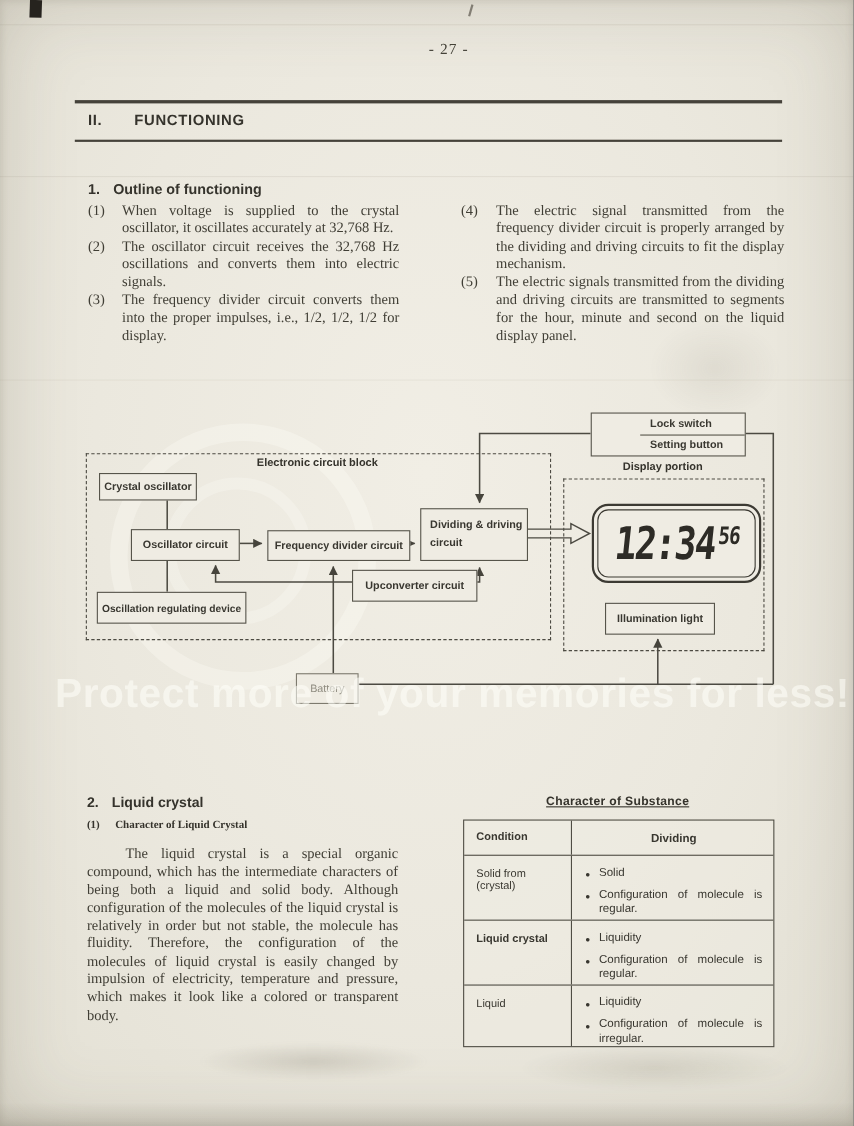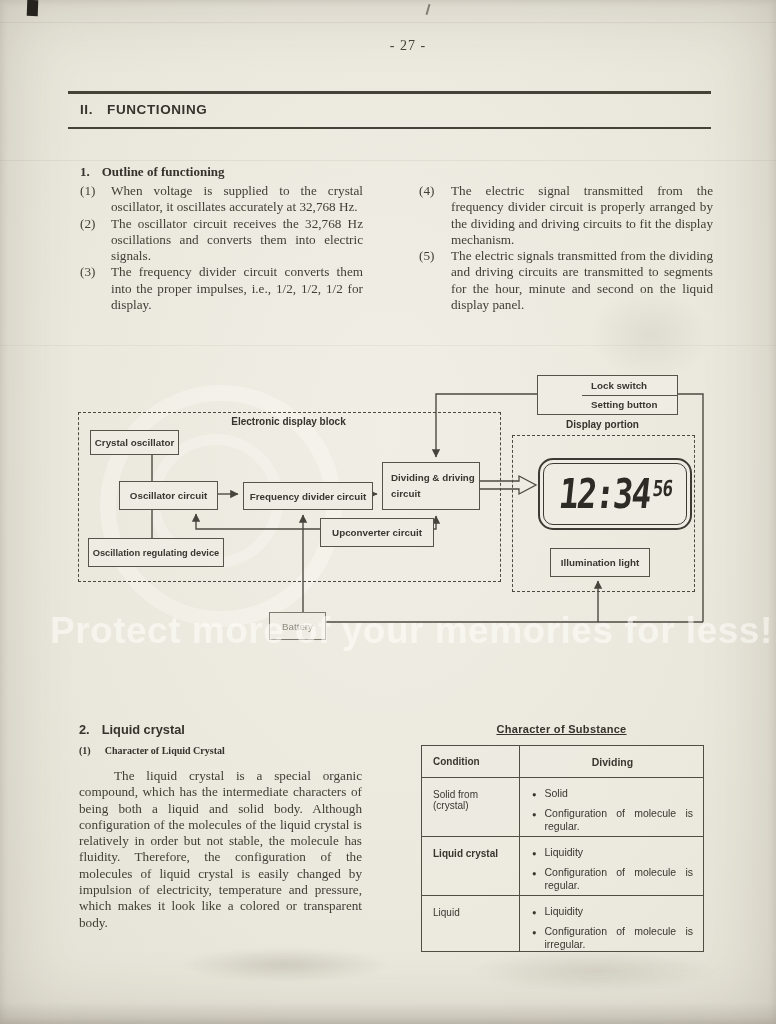--- a/index.html
+++ b/index.html
@@ -33,7 +33,7 @@
   .rule.top{top:91px;height:3px;}
   .rule.bottom{top:127px;height:2px;}
   .main-heading{position:absolute;left:80px;top:102px;font-size:13.5px;font-weight:bold;letter-spacing:.6px;color:#35332c;}
-  .main-heading .pre{margin-right:14px;}
+  .main-heading .pre{margin-right:29px;}
   
   .sub-heading{position:absolute;font-weight:bold;color:#35332c;}
   .outline-heading{left:80px;top:164px;font-size:13px;font-family:Liberation Serif, serif;}

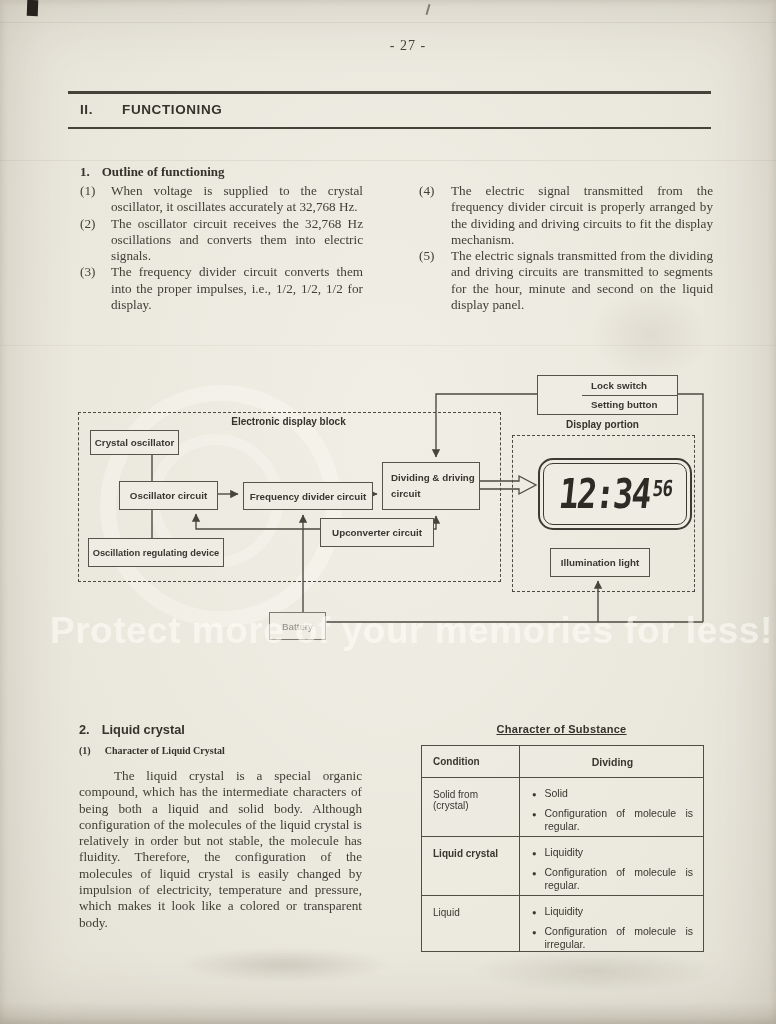--- a/index.html
+++ b/index.html
@@ -36,7 +36,7 @@
   .main-heading .pre{margin-right:29px;}
   
   .sub-heading{position:absolute;font-weight:bold;color:#35332c;}
-  .outline-heading{left:80px;top:164px;font-size:13px;font-family:Liberation Serif, serif;}
+  .outline-heading{left:80px;top:164px;font-size:13px;}
   .outline-heading .pre{margin-right:12px;}
   .col{position:absolute;top:183px;font-family:"Liberation Serif", serif;font-size:13.2px;line-height:16.3px;color:#403e35;}
   .col.left{left:80px;width:283px;}

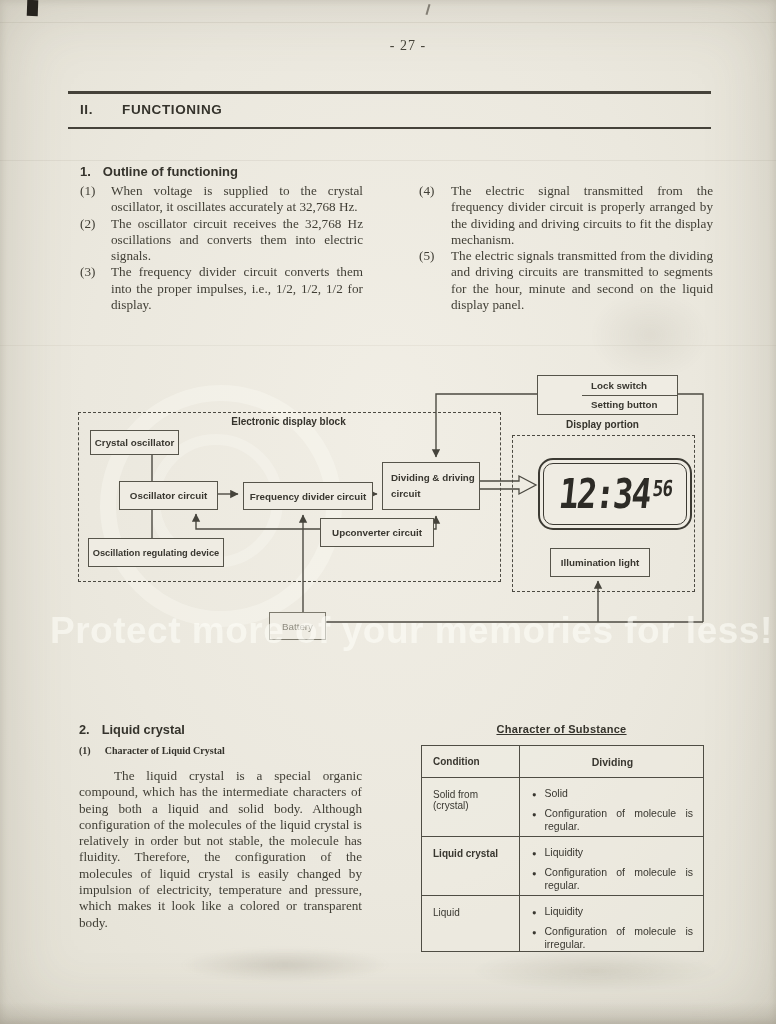--- a/index.html
+++ b/index.html
@@ -167,7 +167,7 @@
   </svg>
 
   <div class="dashed-box" style="left:78px;top:412px;width:421px;height:168px"></div>
-  <div class="dlabel" style="left:78px;top:416px;width:421px">Electronic display block</div>
+  <div class="dlabel" style="left:78px;top:416px;width:421px">Electronic circuit block</div>
   <div class="dashed-box" style="left:512px;top:435px;width:181px;height:155px"></div>
   <div class="dlabel" style="left:512px;top:419px;width:181px">Display portion</div>
 

